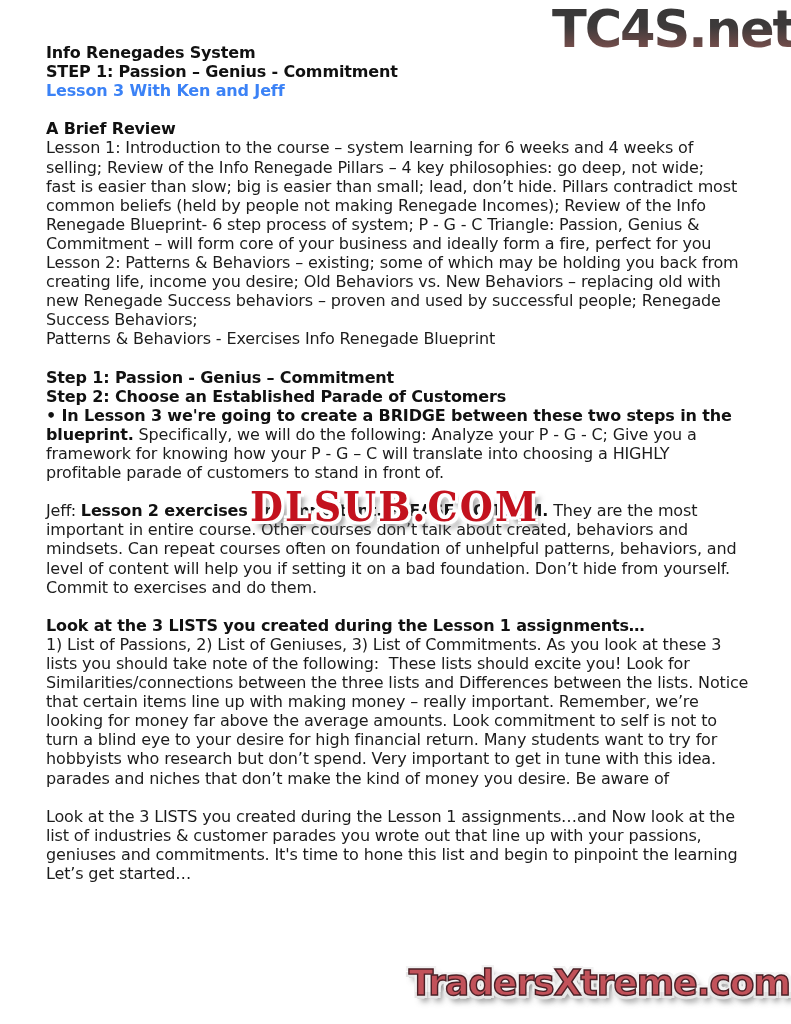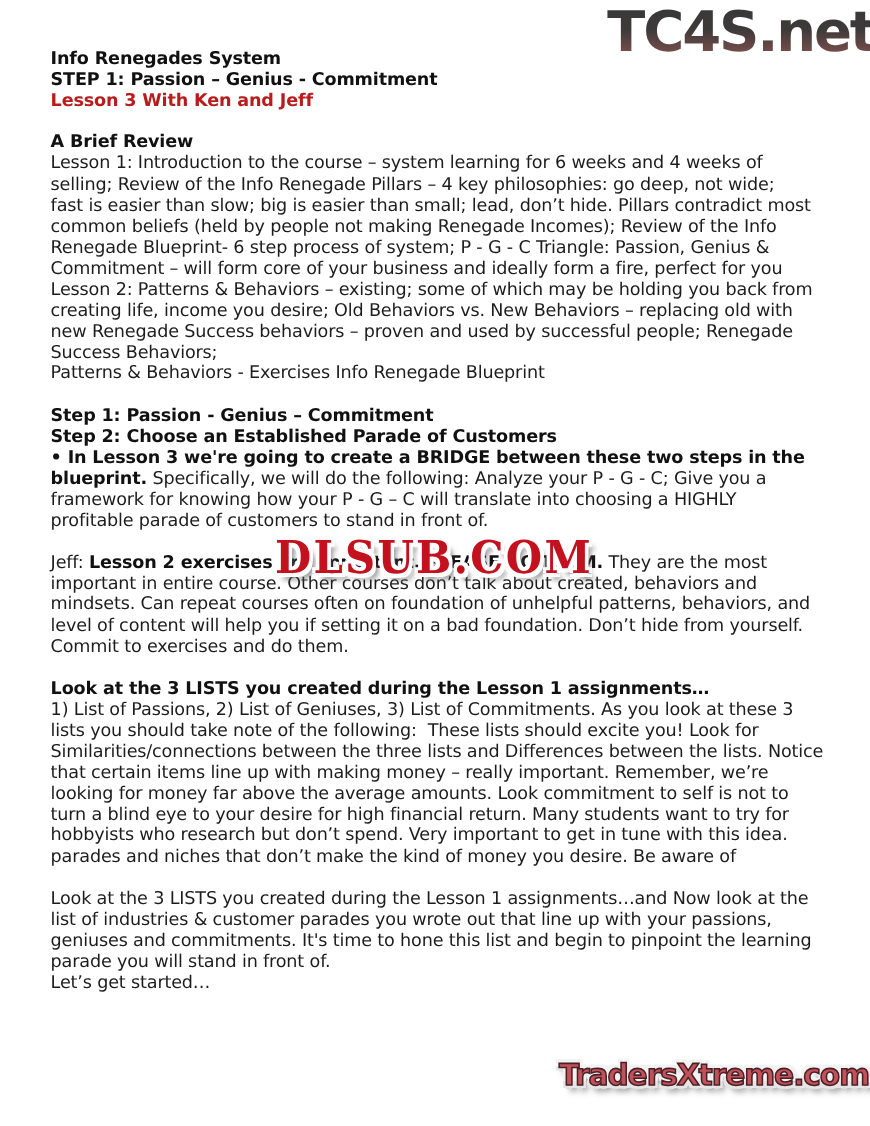--- a/index.html
+++ b/index.html
@@ -23,7 +23,7 @@
   }
   .line { white-space: pre; height: 19.1px; }
   .b  { font-weight: bold; color: #111; }
-  .rb { font-weight: bold; color: #b91c1c; }
+  .rb { font-weight: bold; color: #3b82f6; }
 
   
   .tc4s {

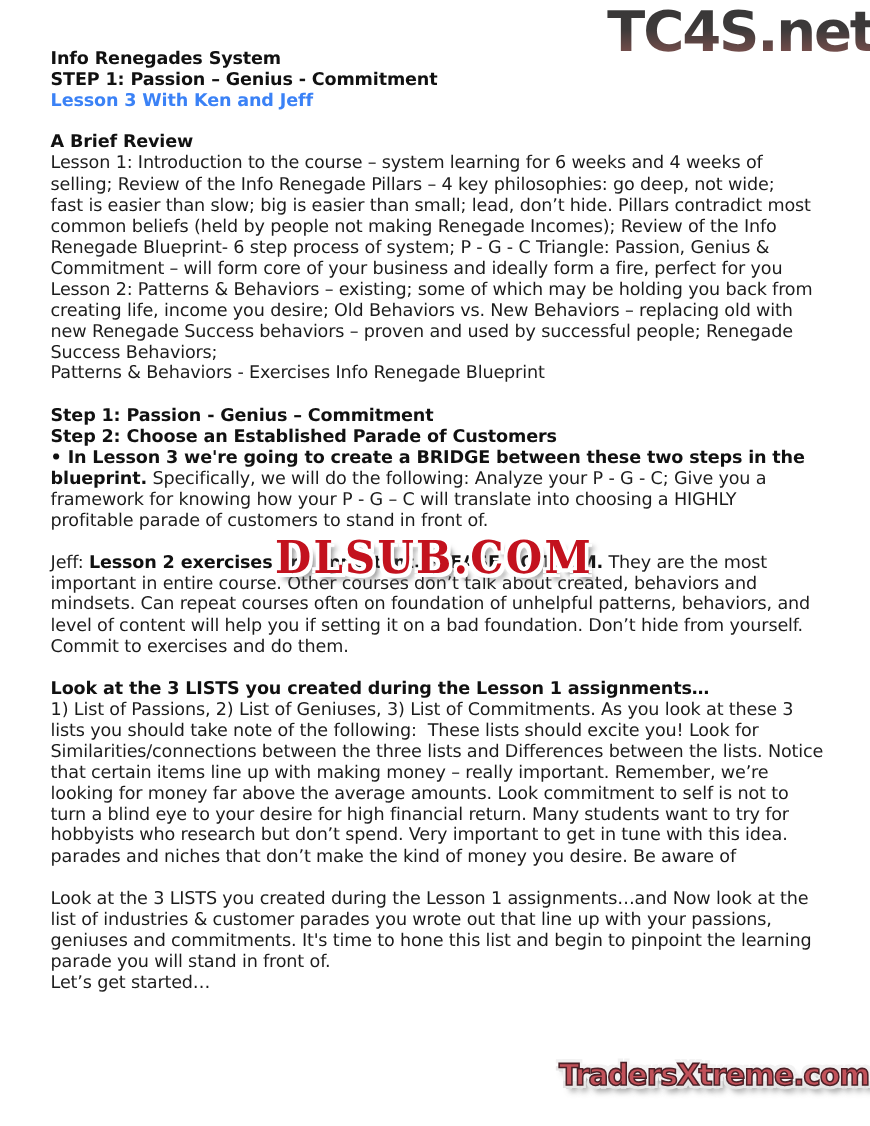--- a/index.html
+++ b/index.html
@@ -123,7 +123,6 @@
     <div class="line"><span>Look at the 3 LISTS you created during the Lesson 1 assignments…and Now look at the</span></div>
     <div class="line"><span>list of industries &amp; customer parades you wrote out that line up with your passions,</span></div>
     <div class="line"><span>geniuses and commitments. It's time to hone this list and begin to pinpoint the learning</span></div>
-    <div class="line"><span>parade you will stand in front of.</span></div>
     <div class="line"><span>Let’s get started…</span></div>
   </div>
 

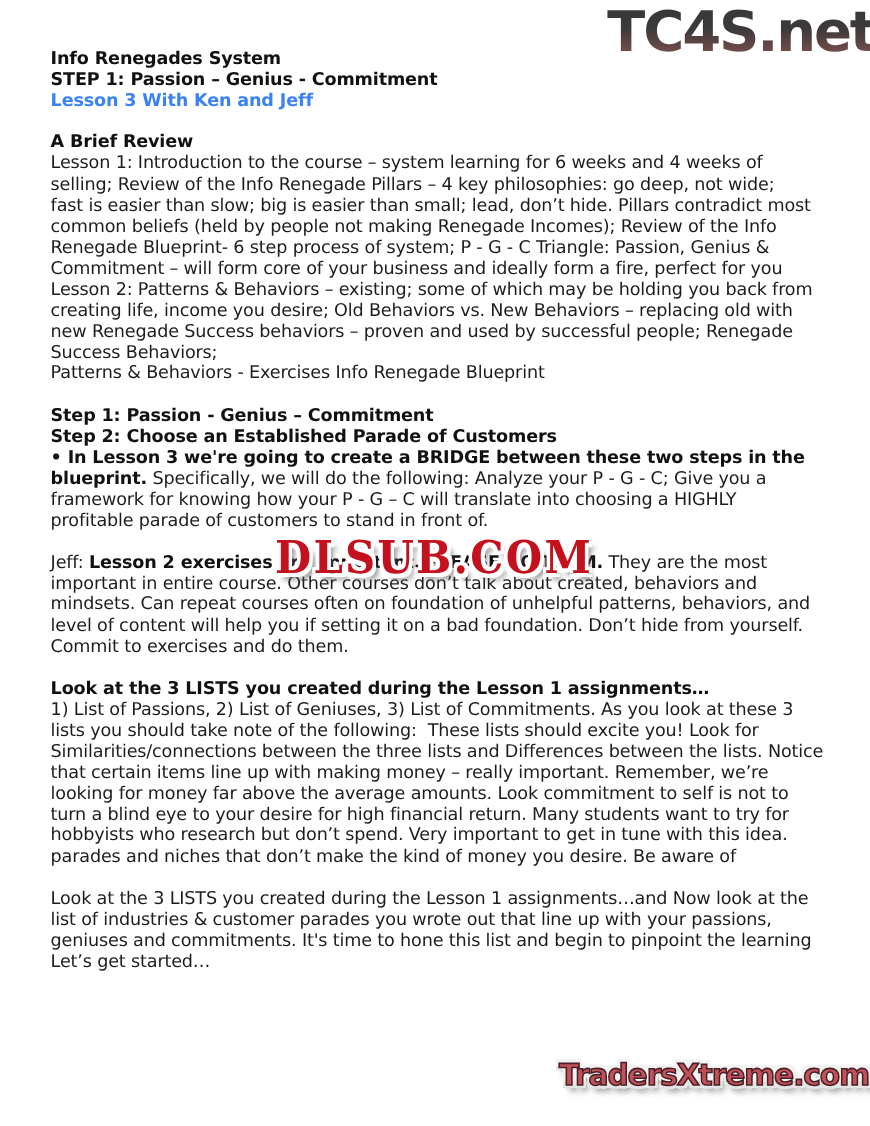--- a/index.html
+++ b/index.html
@@ -62,7 +62,7 @@
   .traders {
     position: absolute;
     right: 1px; top: 962px;
-    font-size: 27px;
+    font-size: 36px;
     font-weight: bold;
     letter-spacing: -1px;
     color: #c2525a;

